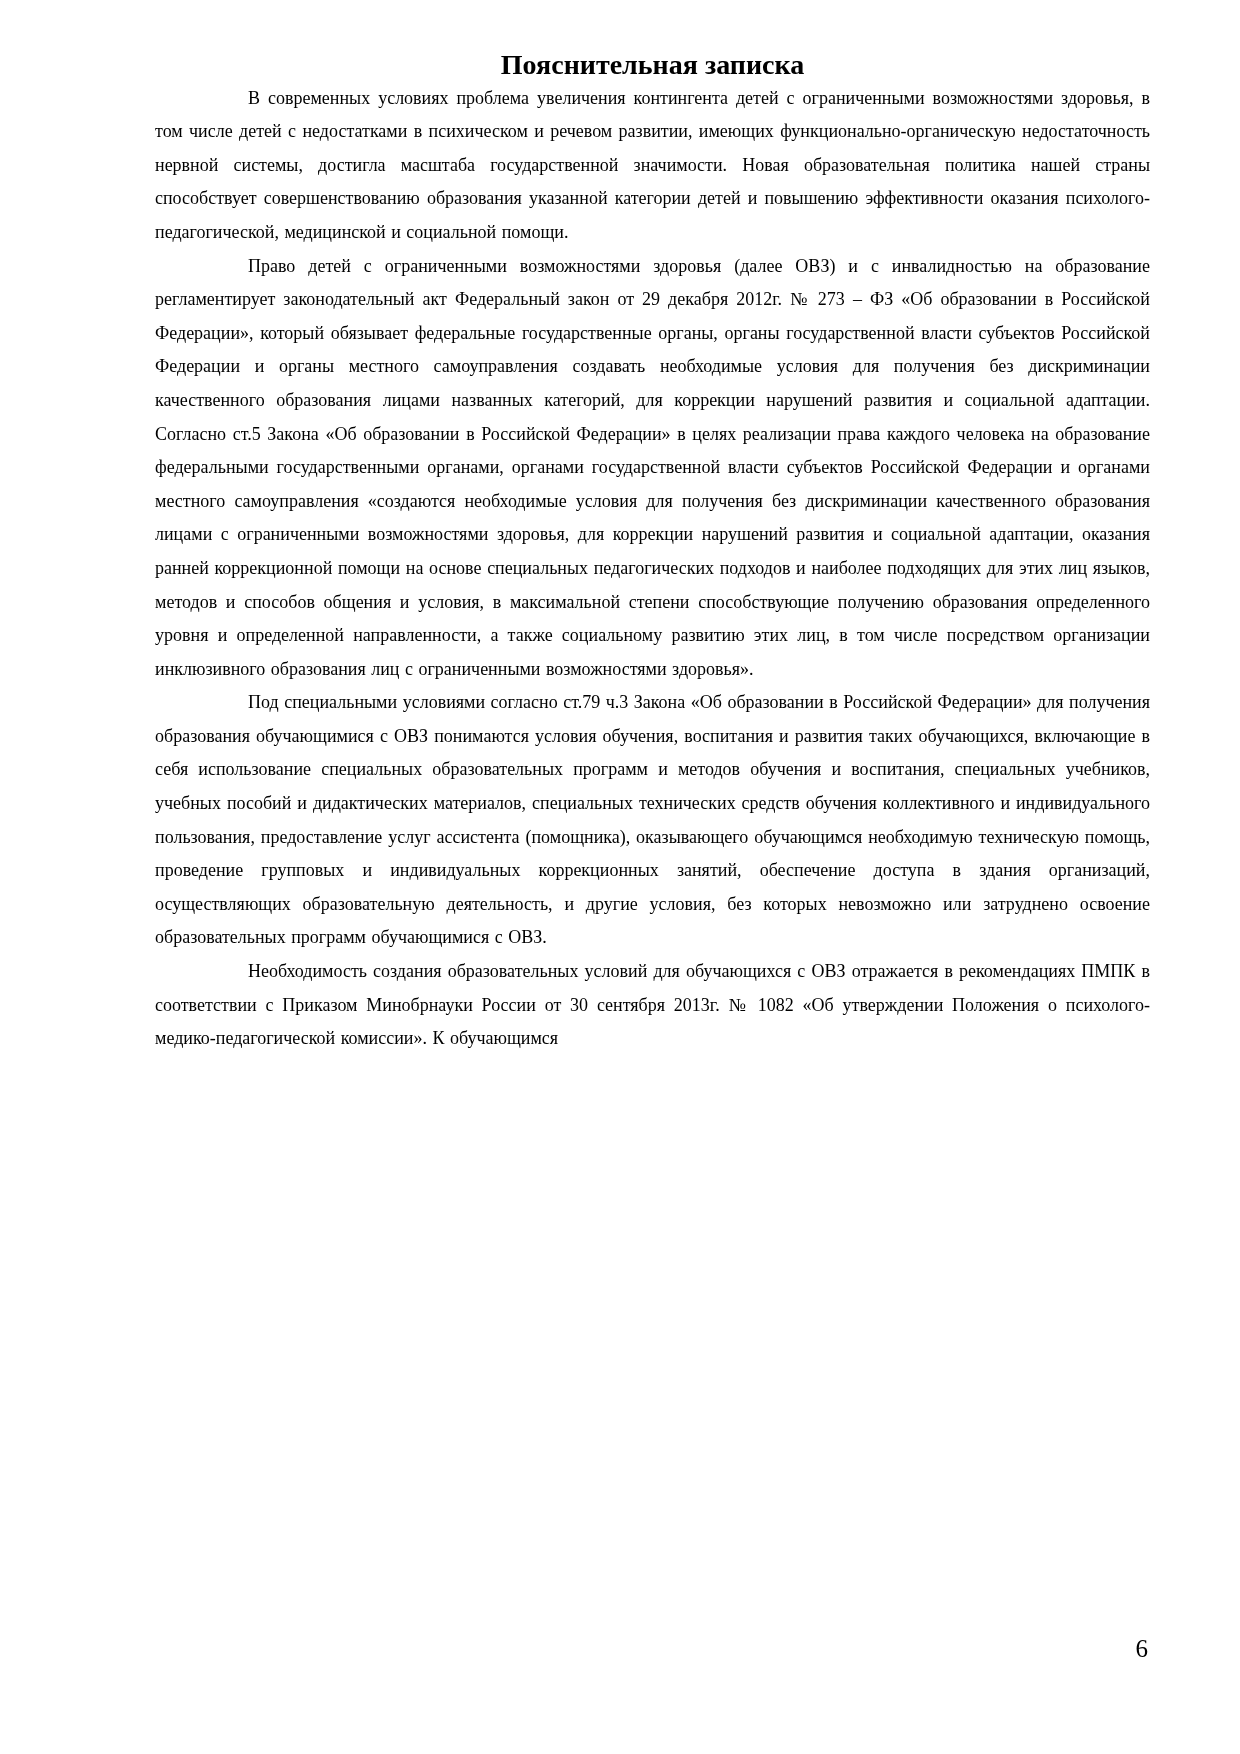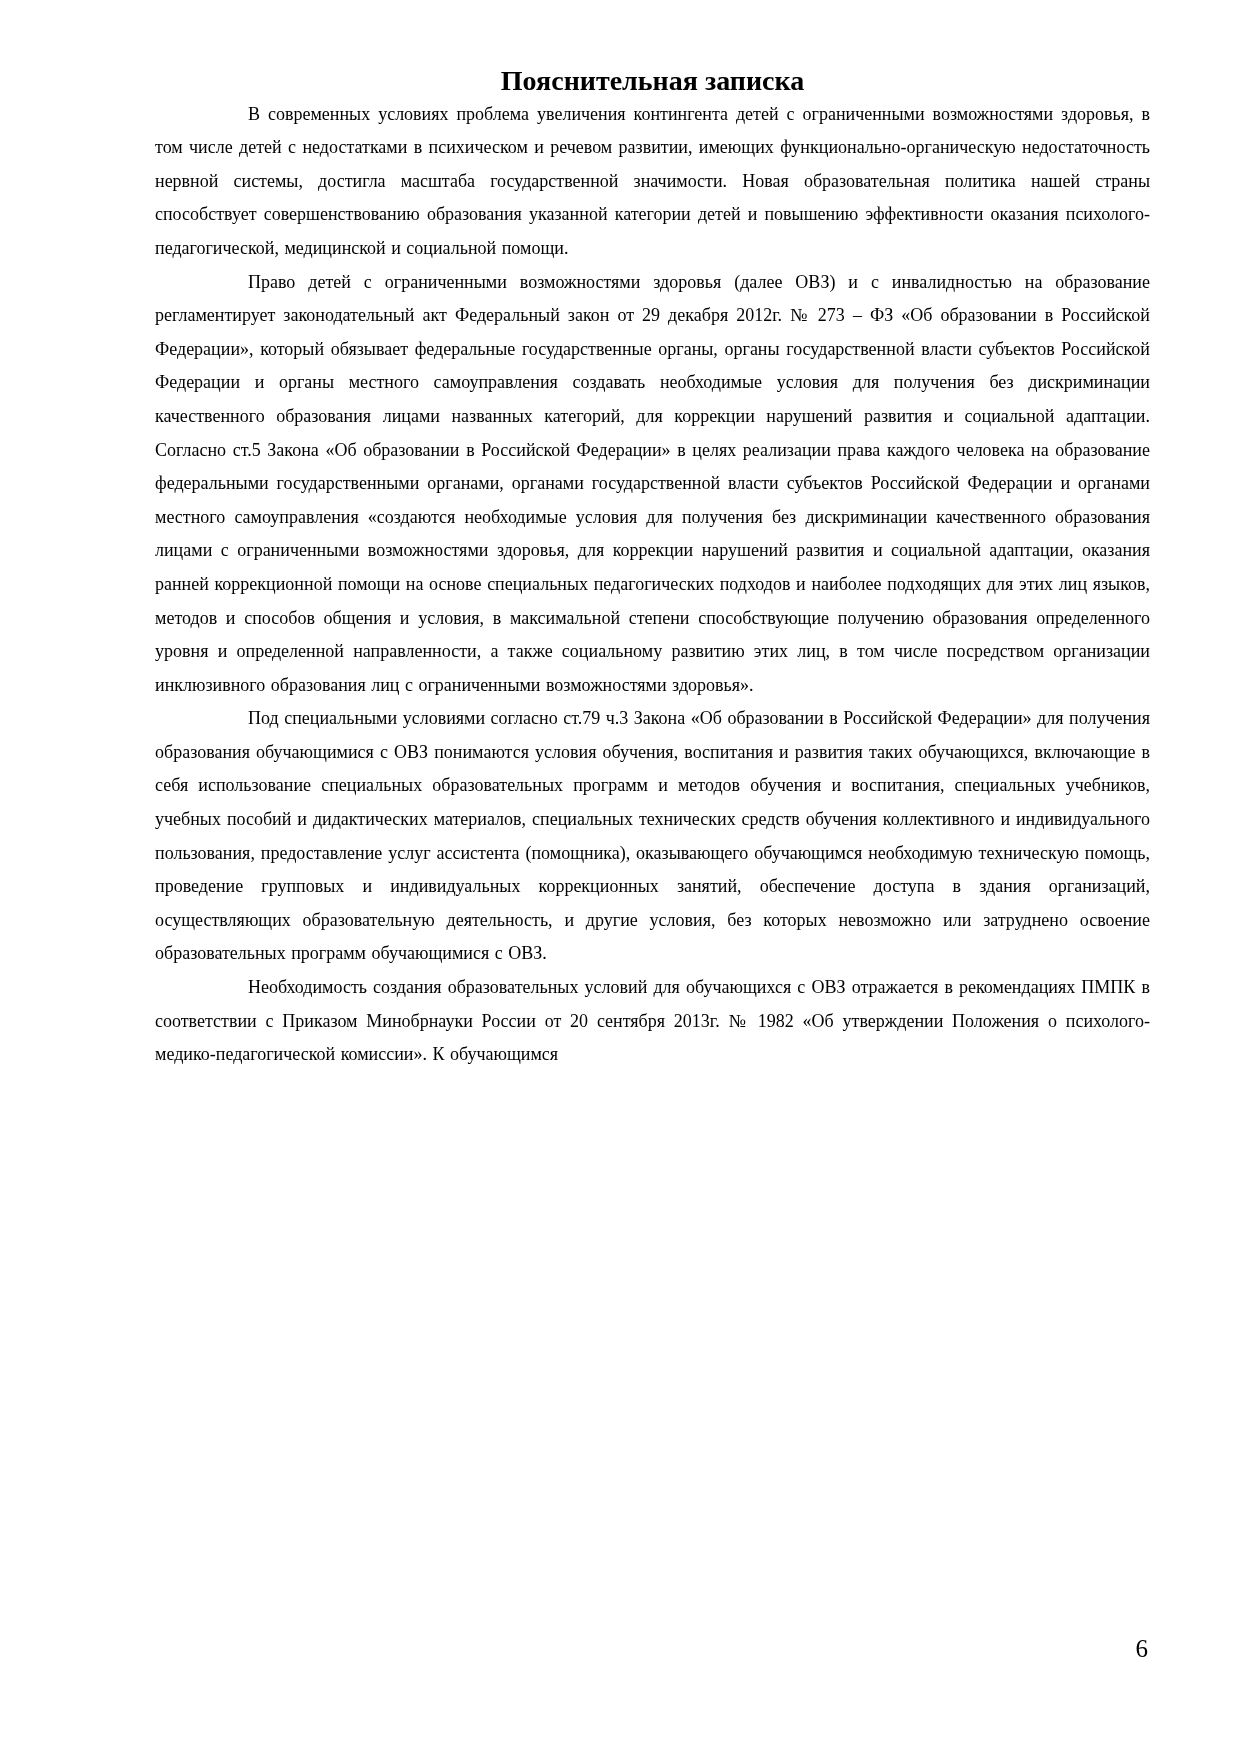--- a/index.html
+++ b/index.html
@@ -24,7 +24,7 @@
   .content {
     position: absolute;
     left: 155px;
-    top: 64px;
+    top: 48px;
     width: 995px;
   }
   .doc-title {

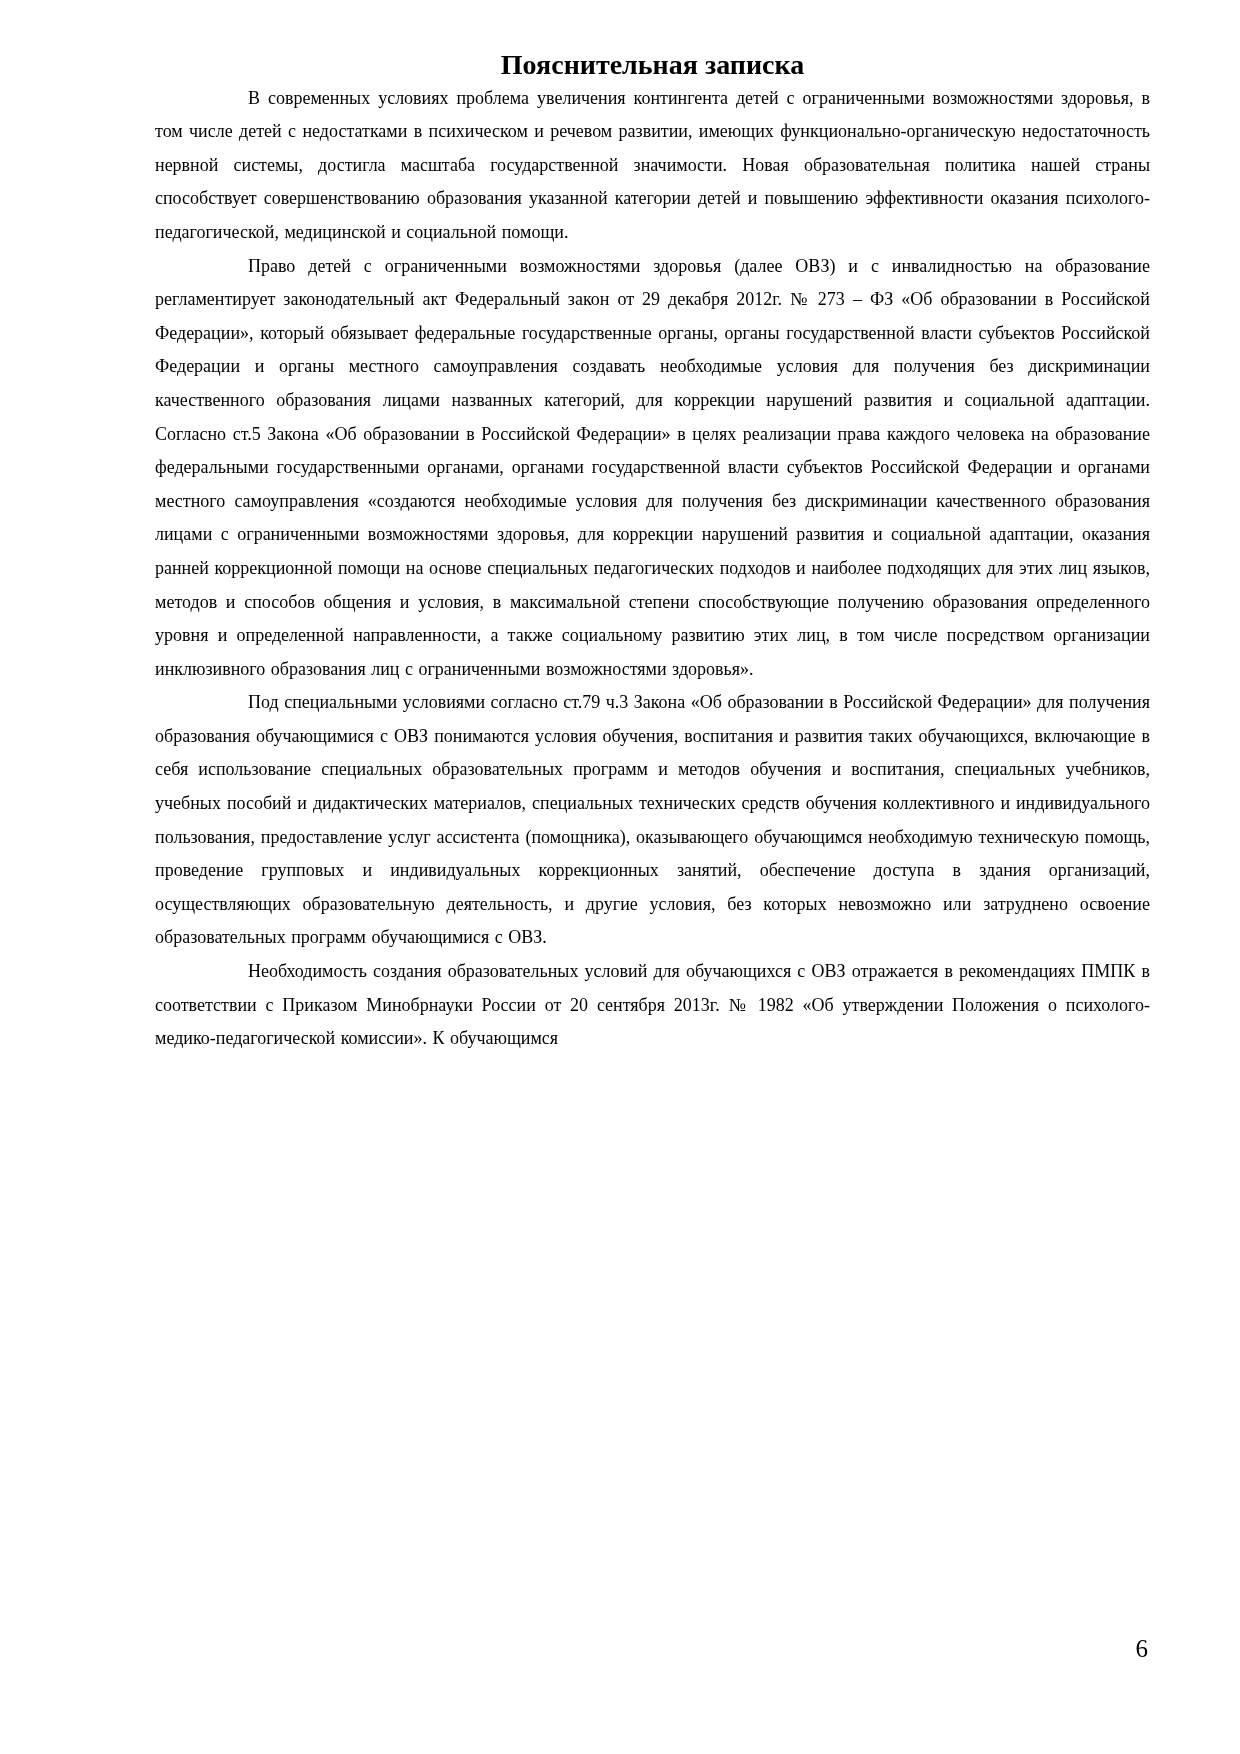--- a/index.html
+++ b/index.html
@@ -60,7 +60,7 @@
     <p class="para">В современных условиях проблема увеличения контингента детей с ограниченными возможностями здоровья, в том числе детей с недостатками в психическом и речевом развитии, имеющих функционально-органическую недостаточность нервной системы, достигла масштаба государственной значимости. Новая образовательная политика нашей страны способствует совершенствованию образования указанной категории детей и повышению эффективности оказания психолого-педагогической, медицинской и социальной помощи.</p>
     <p class="para">Право детей с ограниченными возможностями здоровья (далее ОВЗ) и с инвалидностью на образование регламентирует законодательный акт Федеральный закон от 29 декабря 2012г. № 273 – ФЗ «Об образовании в Российской Федерации», который обязывает федеральные государственные органы, органы государственной власти субъектов Российской Федерации и органы местного самоуправления создавать необходимые условия для получения без дискриминации качественного образования лицами названных категорий, для коррекции нарушений развития и социальной адаптации. Согласно ст.5 Закона «Об образовании в Российской Федерации» в целях реализации права каждого человека на образование федеральными государственными органами, органами государственной власти субъектов Российской Федерации и органами местного самоуправления «создаются необходимые условия для получения без дискриминации качественного образования лицами с ограниченными возможностями здоровья, для коррекции нарушений развития и социальной адаптации, оказания ранней коррекционной помощи на основе специальных педагогических подходов и наиболее подходящих для этих лиц языков, методов и способов общения и условия, в максимальной степени способствующие получению образования определенного уровня и определенной направленности, а также социальному развитию этих лиц, в том числе посредством организации инклюзивного образования лиц с ограниченными возможностями здоровья».</p>
     <p class="para">Под специальными условиями согласно ст.79 ч.3 Закона «Об образовании в Российской Федерации» для получения образования обучающимися с ОВЗ понимаются условия обучения, воспитания и развития таких обучающихся, включающие в себя использование специальных образовательных программ и методов обучения и воспитания, специальных учебников, учебных пособий и дидактических материалов, специальных технических средств обучения коллективного и индивидуального пользования, предоставление услуг ассистента (помощника), оказывающего обучающимся необходимую техническую помощь, проведение групповых и индивидуальных коррекционных занятий, обеспечение доступа в здания организаций, осуществляющих образовательную деятельность, и другие условия, без которых невозможно или затруднено освоение образовательных программ обучающимися с ОВЗ.</p>
-    <p class="para">Необходимость создания образовательных условий для обучающихся с ОВЗ отражается в рекомендациях ПМПК в соответствии с Приказом Минобрнауки России от 20 сентября 2013г. № 1982 «Об утверждении Положения о психолого-медико-педагогической комиссии». К обучающимся</p>
+    <p class="para">Необходимость создания образовательных условий для обучающихся с ОВЗ отражается в рекомендациях ПМПК в соответствии с Приказом Минобрнауки России от 30 сентября 2013г. № 1082 «Об утверждении Положения о психолого-медико-педагогической комиссии». К обучающимся</p>
   </div>
   <div class="page-number">6</div>
 </div>

